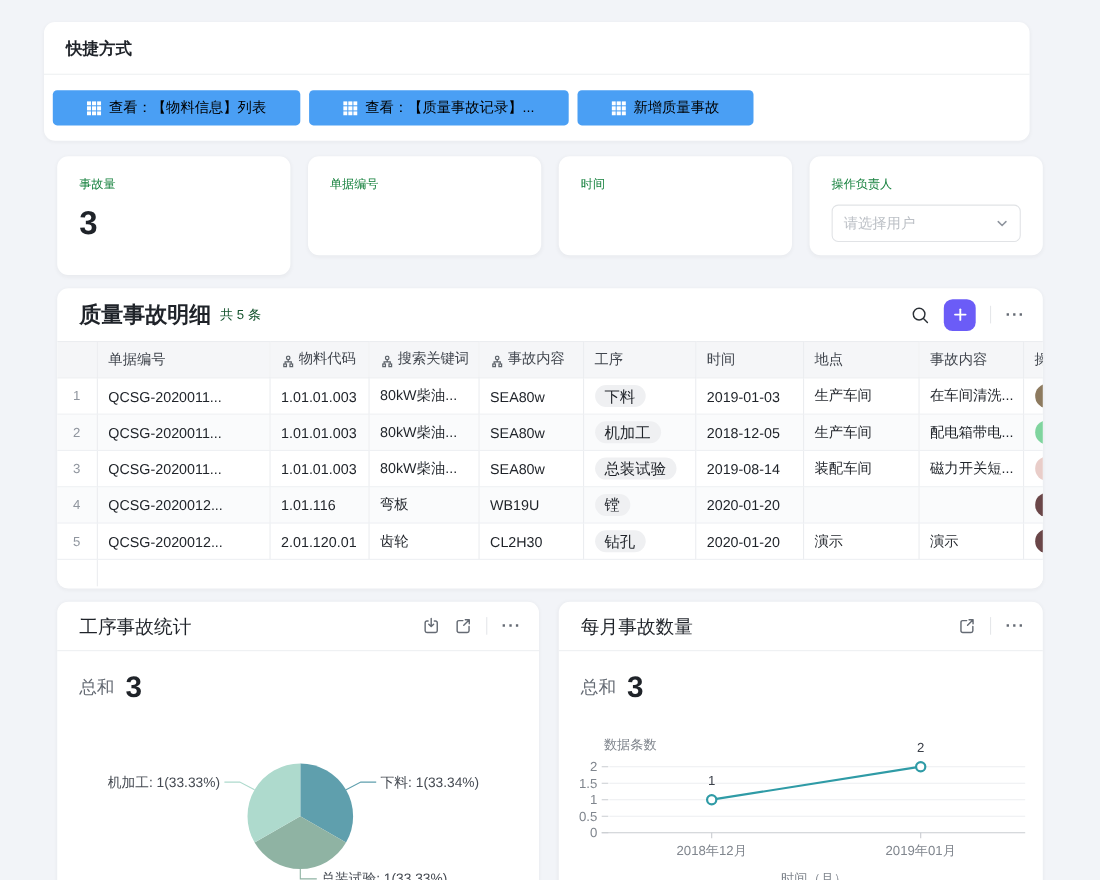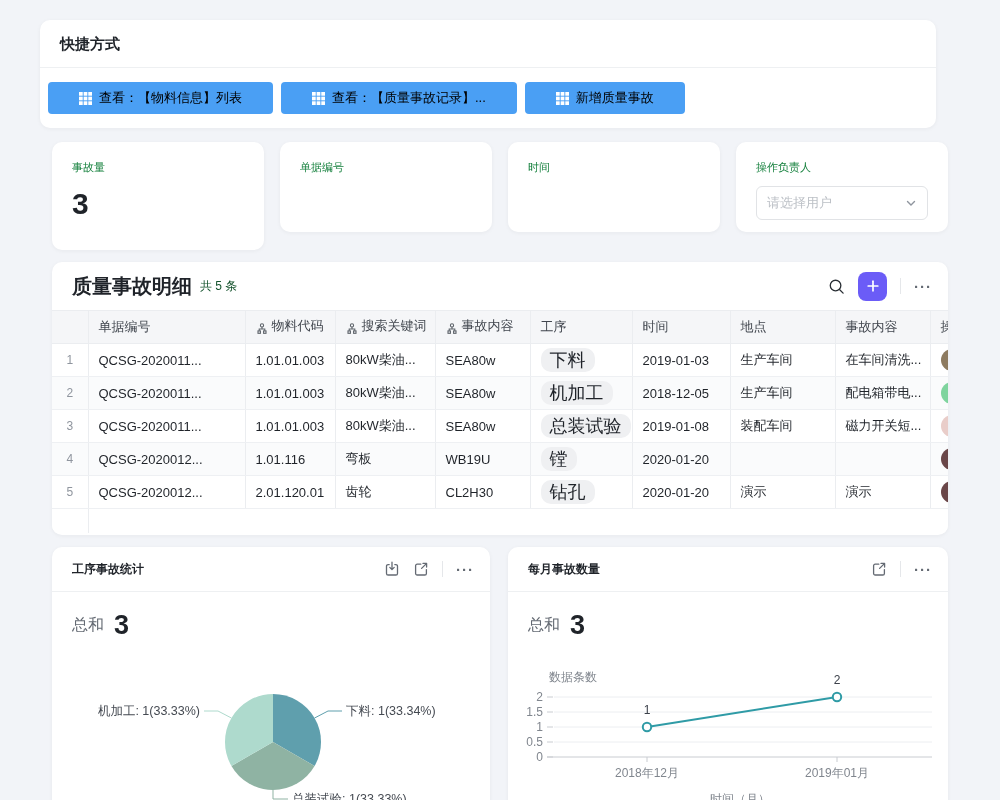--- a/index.html
+++ b/index.html
@@ -54,7 +54,7 @@
   .col-date { width:98px; } .col-place { width:105px; } .col-desc { width:95px; } .col-op { width:80px; }
   td.num { color:#8f959e; font-size:12px; text-align:center; padding:0 4px; }
   tbody tr:nth-child(even) td { background:#fafbfc; }
-  .tag { display:inline-block; background:#eff0f2; border-radius:10px; padding:3px 9px; font-size:18px; line-height:1;text-align:center; }
+  .tag { display:inline-block; background:#eff0f2; border-radius:10px; padding:3px 9px; font-size:14px; line-height:1;text-align:center; }
   .th-link { display:inline-flex; align-items:flex-end; gap:4px; color:#41464e; }
   .link-ic { color:#5c6269; display:inline-flex; }
   tr.empty-row td { height:24px; border-right:none; border-bottom:none; background:#fff !important; }

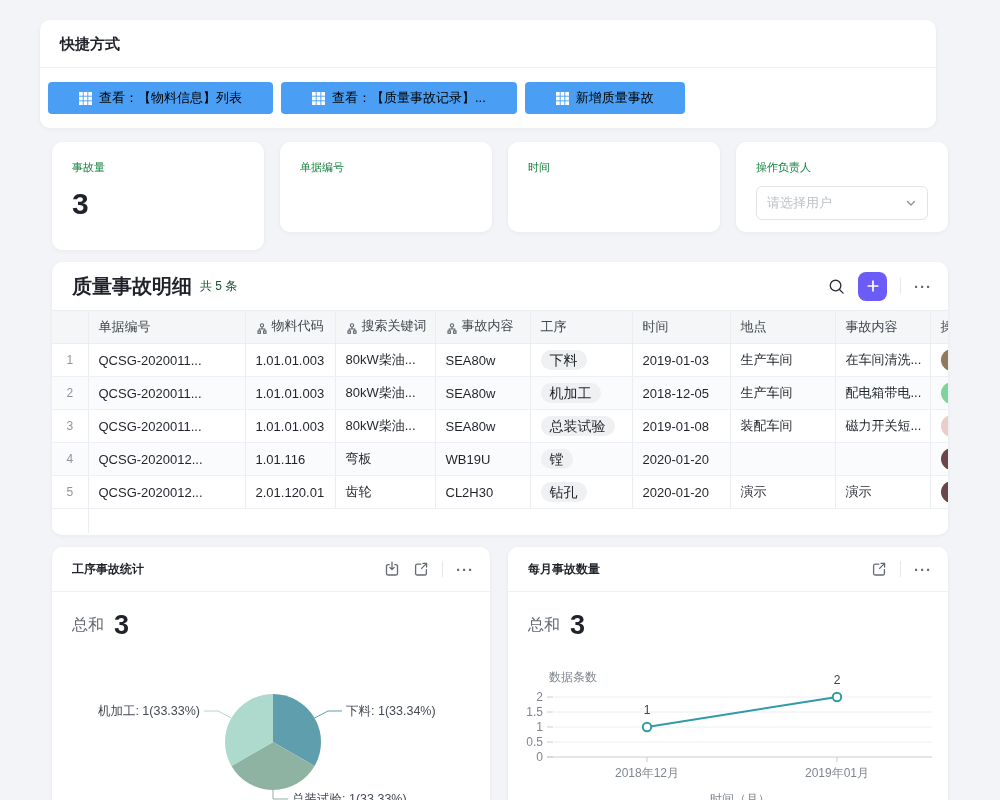--- a/index.html
+++ b/index.html
@@ -275,7 +275,7 @@
           <td>80kW柴油...</td>
           <td>SEA80w</td>
           <td><span class="tag">总装试验</span></td>
-          <td>2019-01-08</td>
+          <td>2019-08-14</td>
           <td>装配车间</td>
           <td>磁力开关短...</td>
           <td>

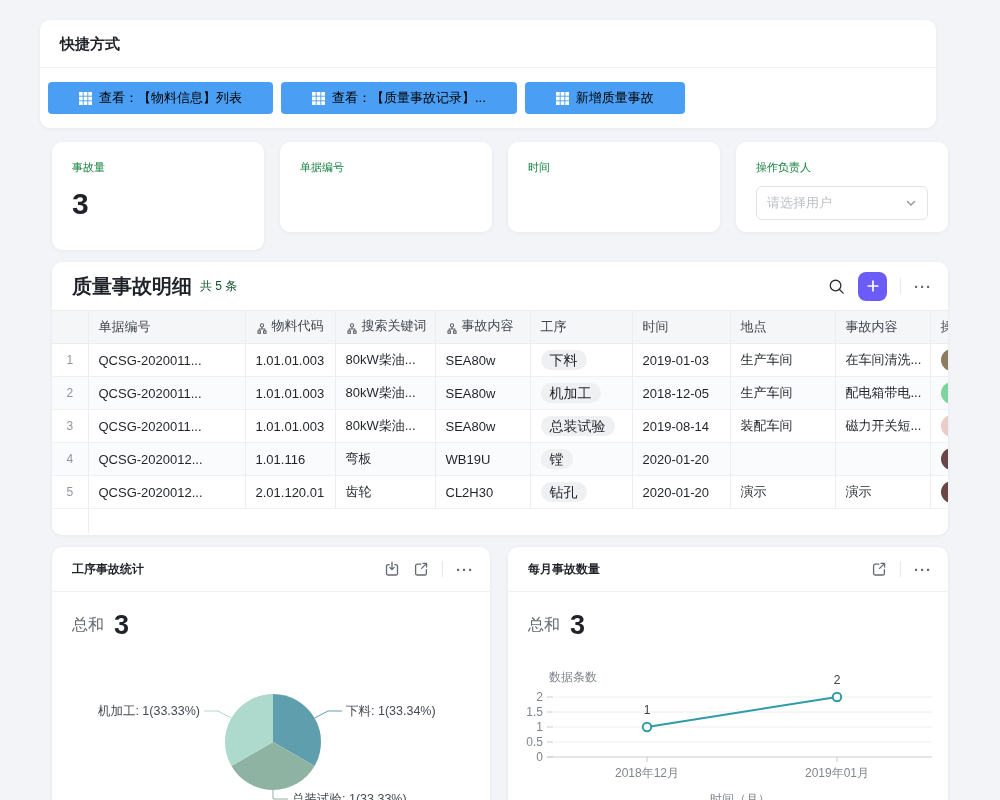--- a/index.html
+++ b/index.html
@@ -66,7 +66,7 @@
   .pie-card { left:52px; width:438px; }
   .line-card { left:508px; width:440px; }
   .ch-head { height:45px; display:flex; align-items:center; padding:0 16px 0 20px; border-bottom:1px solid #eef0f2; }
-  .ch-title { font-size:12px; font-weight:700; }
+  .ch-title { font-size:17px; font-weight:400; }
   .ch-tools { margin-left:auto; display:flex; align-items:center; gap:13px; color:#646a73; }
   .ch-tools svg { cursor:pointer; }
   .sum-row { display:flex; align-items:flex-end; gap:10px; padding:20px 20px 0; }

